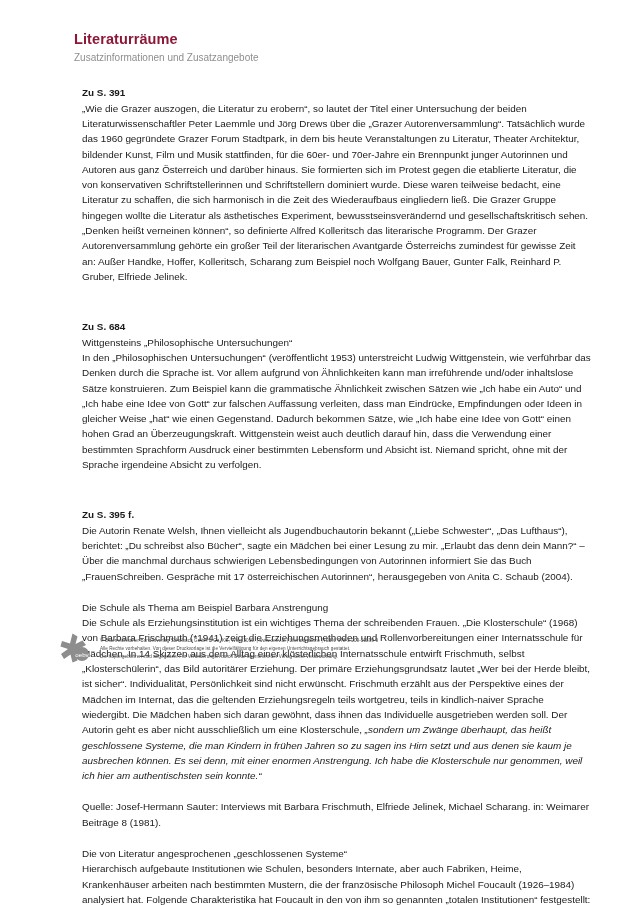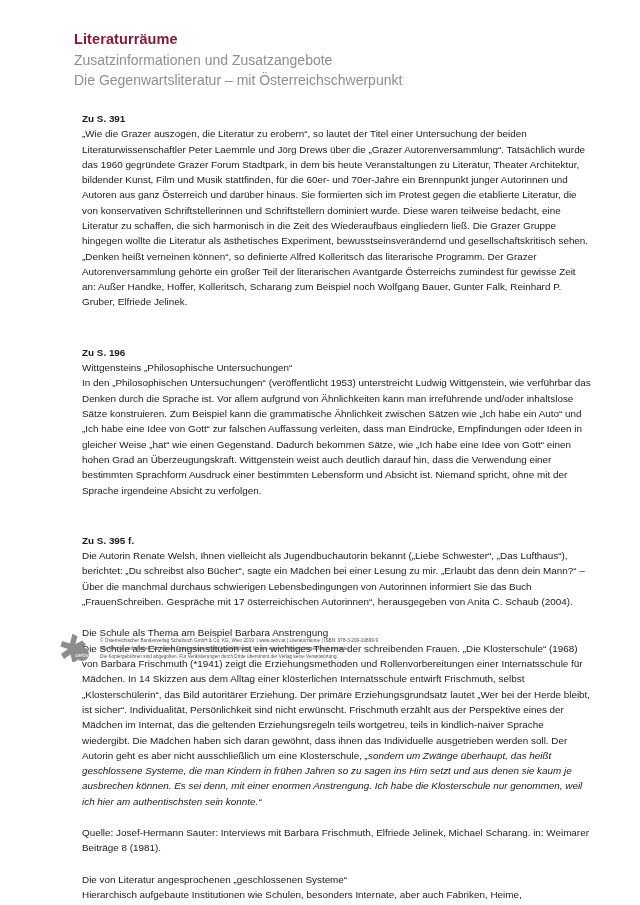--- a/index.html
+++ b/index.html
@@ -36,7 +36,7 @@
     line-height: 1.25;
   }
   .doc-subtitle {
-    font-size: 14px;
+    font-size: 10px;
     color: #8e8e8e;
     line-height: 1.42;
     margin: 0;

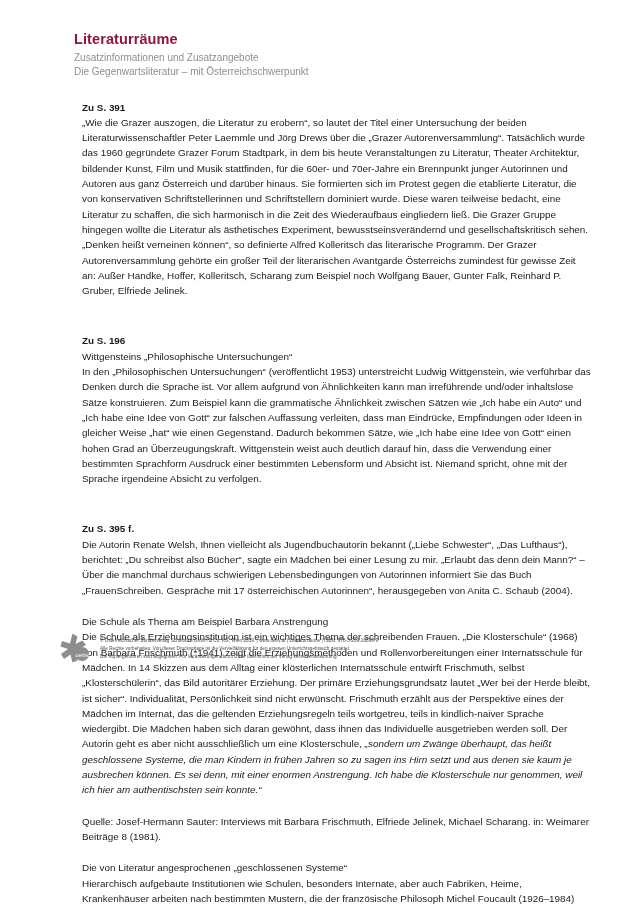--- a/index.html
+++ b/index.html
@@ -111,7 +111,6 @@
   <div class="doc-header">
     <div class="doc-title">Literaturräume</div>
     <div class="doc-subtitle">Zusatzinformationen und Zusatzangebote</div>
-    <div class="doc-subtitle">Die Gegenwartsliteratur – mit Österreichschwerpunkt</div>
   </div>
 
   <div class="content">

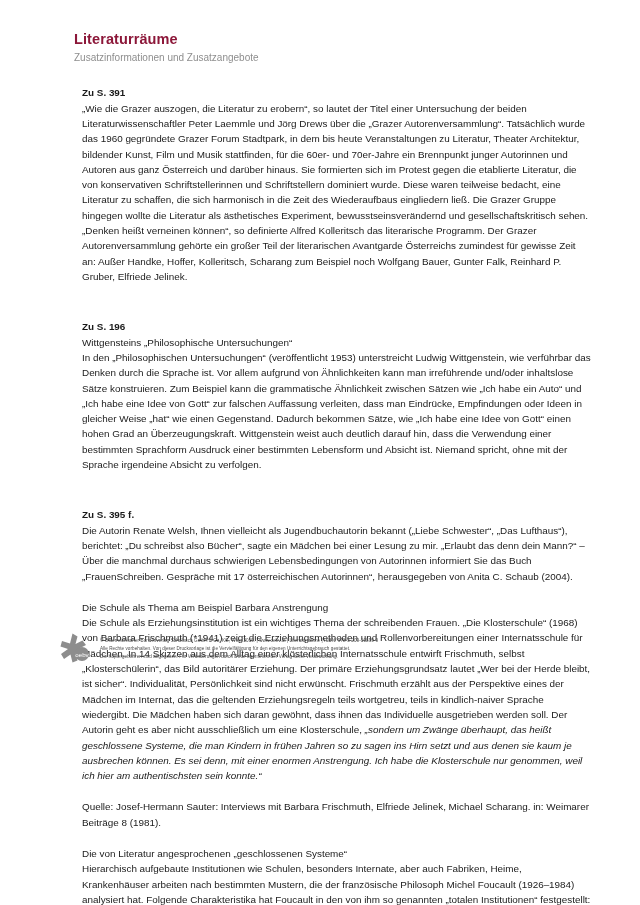--- a/index.html
+++ b/index.html
@@ -123,7 +123,7 @@
     <div class="gap-lg"></div>
 
     <div class="section">
-      <div class="kicker">Zu S. 196</div>
+      <div class="kicker">Zu S. 684</div>
       <div class="subhead">Wittgensteins „Philosophische Untersuchungen“</div>
       <p class="para">In den „Philosophischen Untersuchungen“ (veröffentlicht 1953) unterstreicht Ludwig Wittgenstein, wie verführbar das Denken durch die Sprache ist. Vor allem aufgrund von Ähnlichkeiten kann man irreführende und/oder inhaltslose Sätze konstruieren. Zum Beispiel kann die grammatische Ähnlichkeit zwischen Sätzen wie „Ich habe ein Auto“ und „Ich habe eine Idee von Gott“ zur falschen Auffassung verleiten, dass man Eindrücke, Empfindungen oder Ideen in gleicher Weise „hat“ wie einen Gegenstand. Dadurch bekommen Sätze, wie „Ich habe eine Idee von Gott“ einen hohen Grad an Überzeugungskraft. Wittgenstein weist auch deutlich darauf hin, dass die Verwendung einer bestimmten Sprachform Ausdruck einer bestimmten Lebensform und Absicht ist. Niemand spricht, ohne mit der Sprache irgendeine Absicht zu verfolgen.</p>
     </div>

